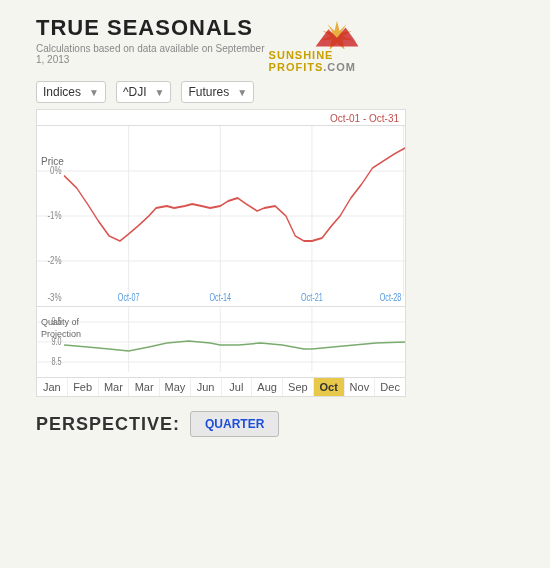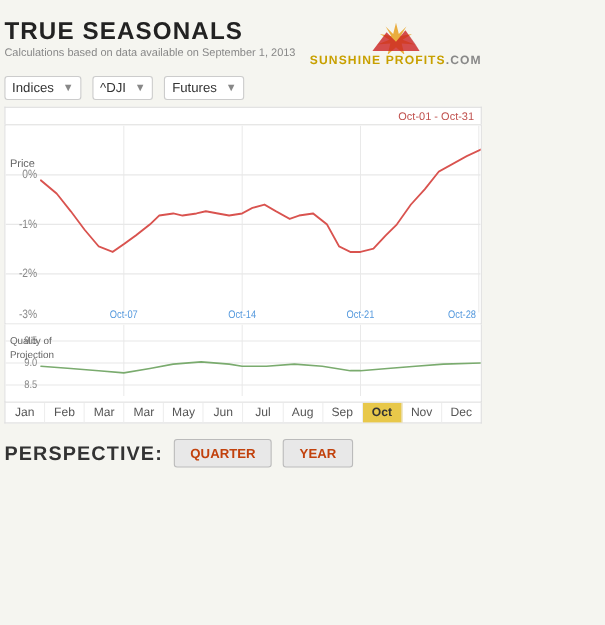--- a/index.html
+++ b/index.html
@@ -14,7 +14,7 @@
     .container {
       width: 442px;
       background: #f5f5f0;
-      padding: 15px 4px;
+      padding: 15px 36px;
     }
     .header {
       display: flex;

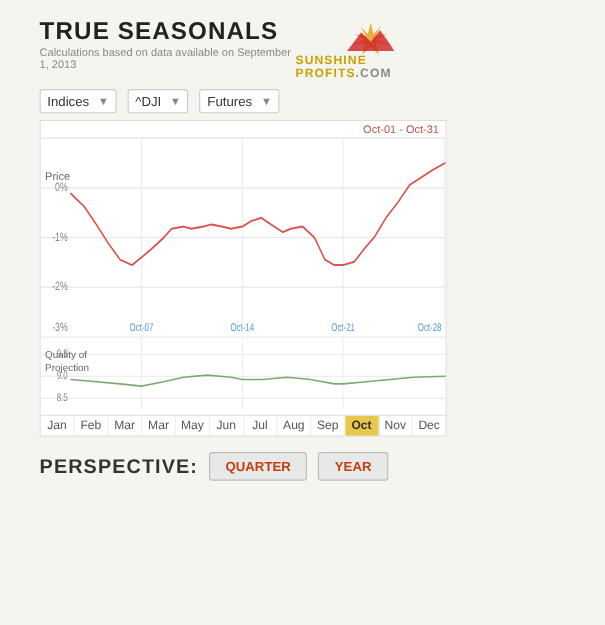--- a/index.html
+++ b/index.html
@@ -164,7 +164,7 @@
       border-radius: 3px;
       cursor: pointer;
       background: #e8e8e8;
-      color: #c2410c;
+      color: #1d4ed8;
     }
     .perspective-btn.active {
       background: #555;

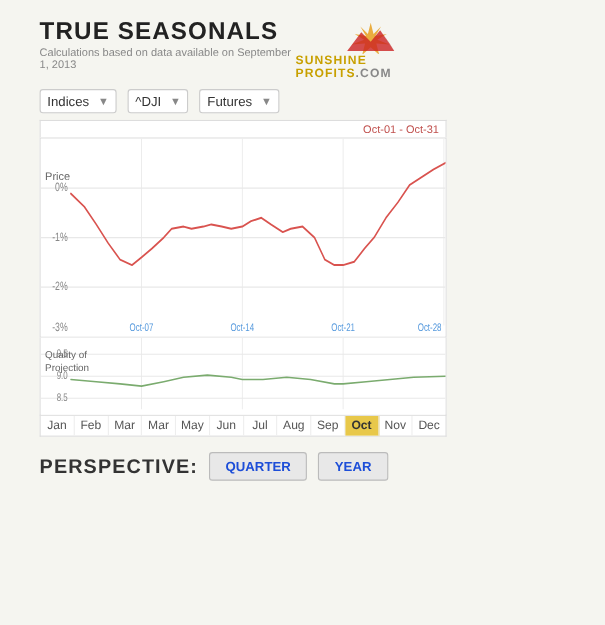--- a/index.html
+++ b/index.html
@@ -288,7 +288,6 @@
   <div class="perspective-row">
     <span class="perspective-label">PERSPECTIVE:</span>
     <button class="perspective-btn">QUARTER</button>
-    <button class="perspective-btn">YEAR</button>
   </div>
 
 </div>

